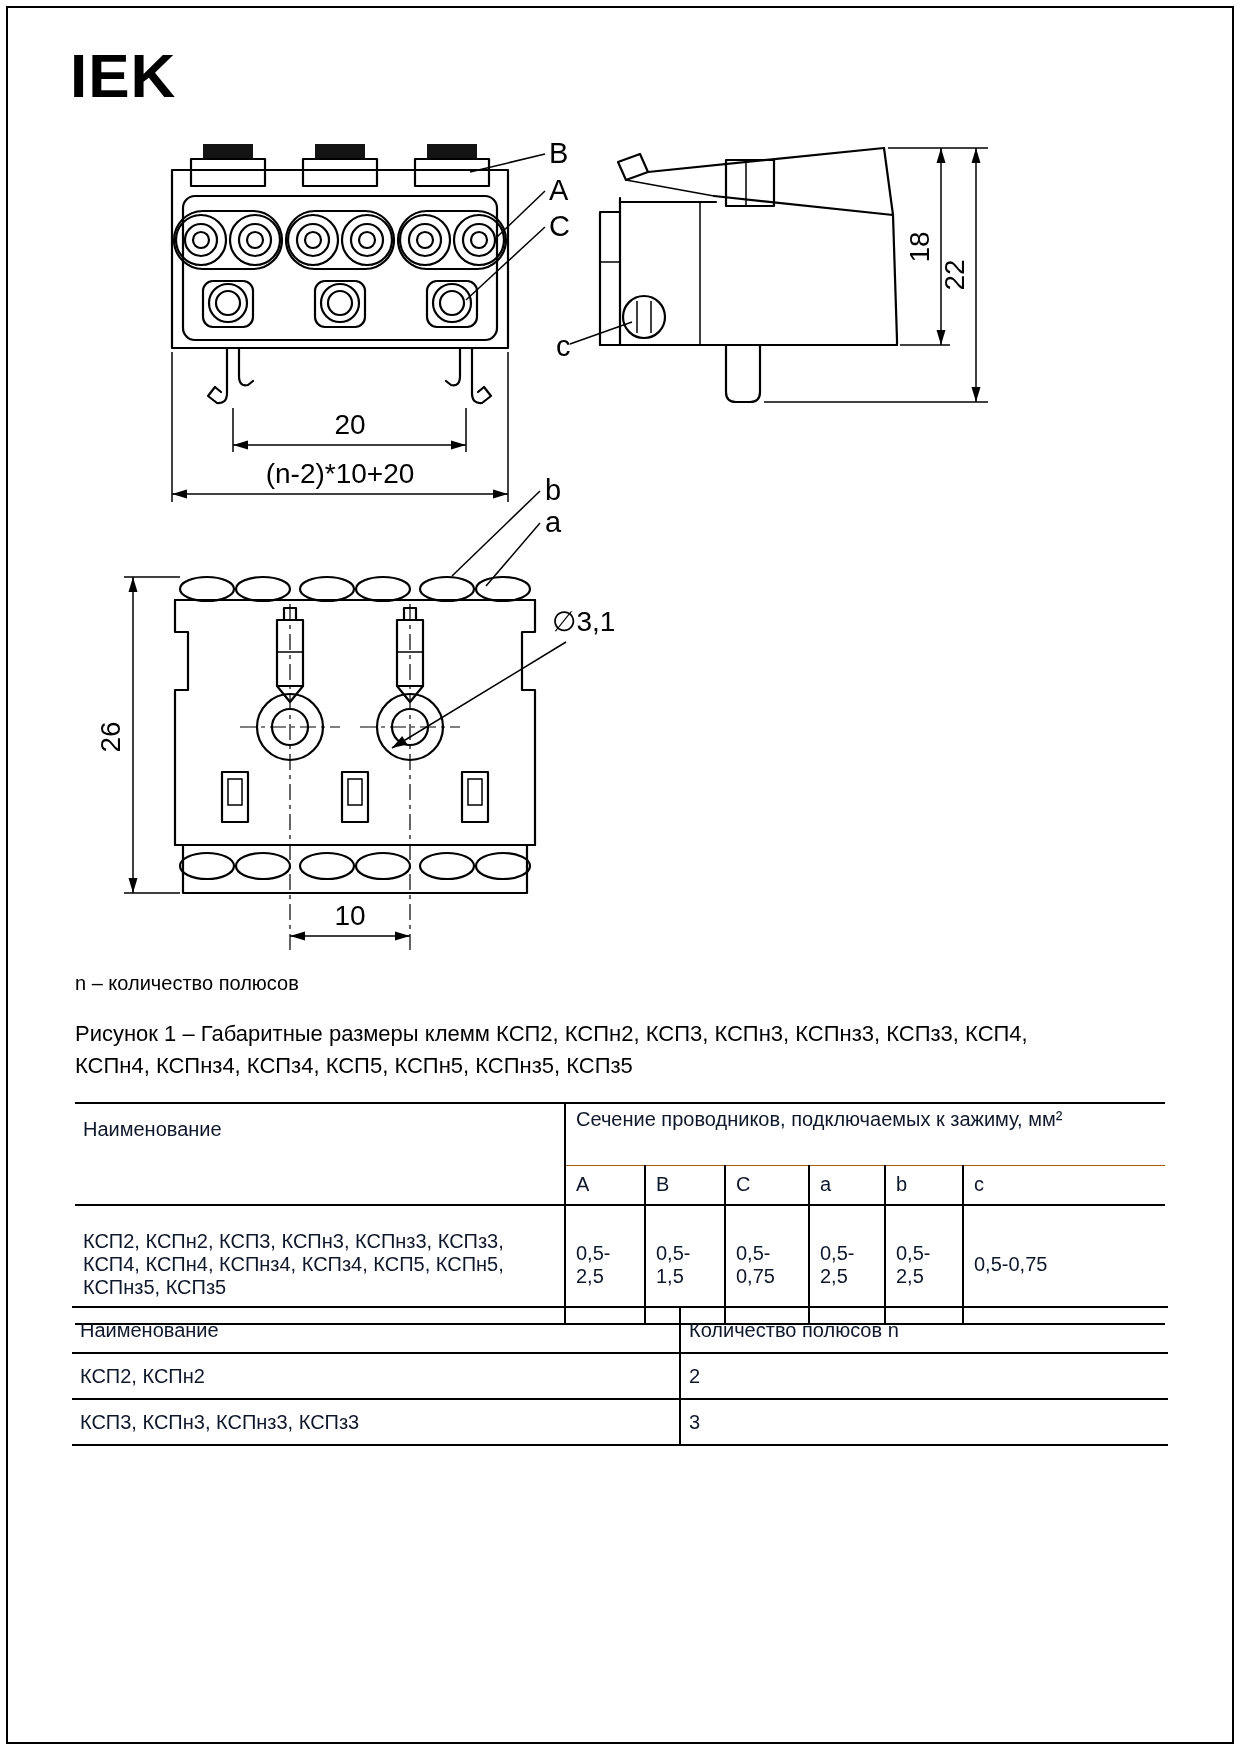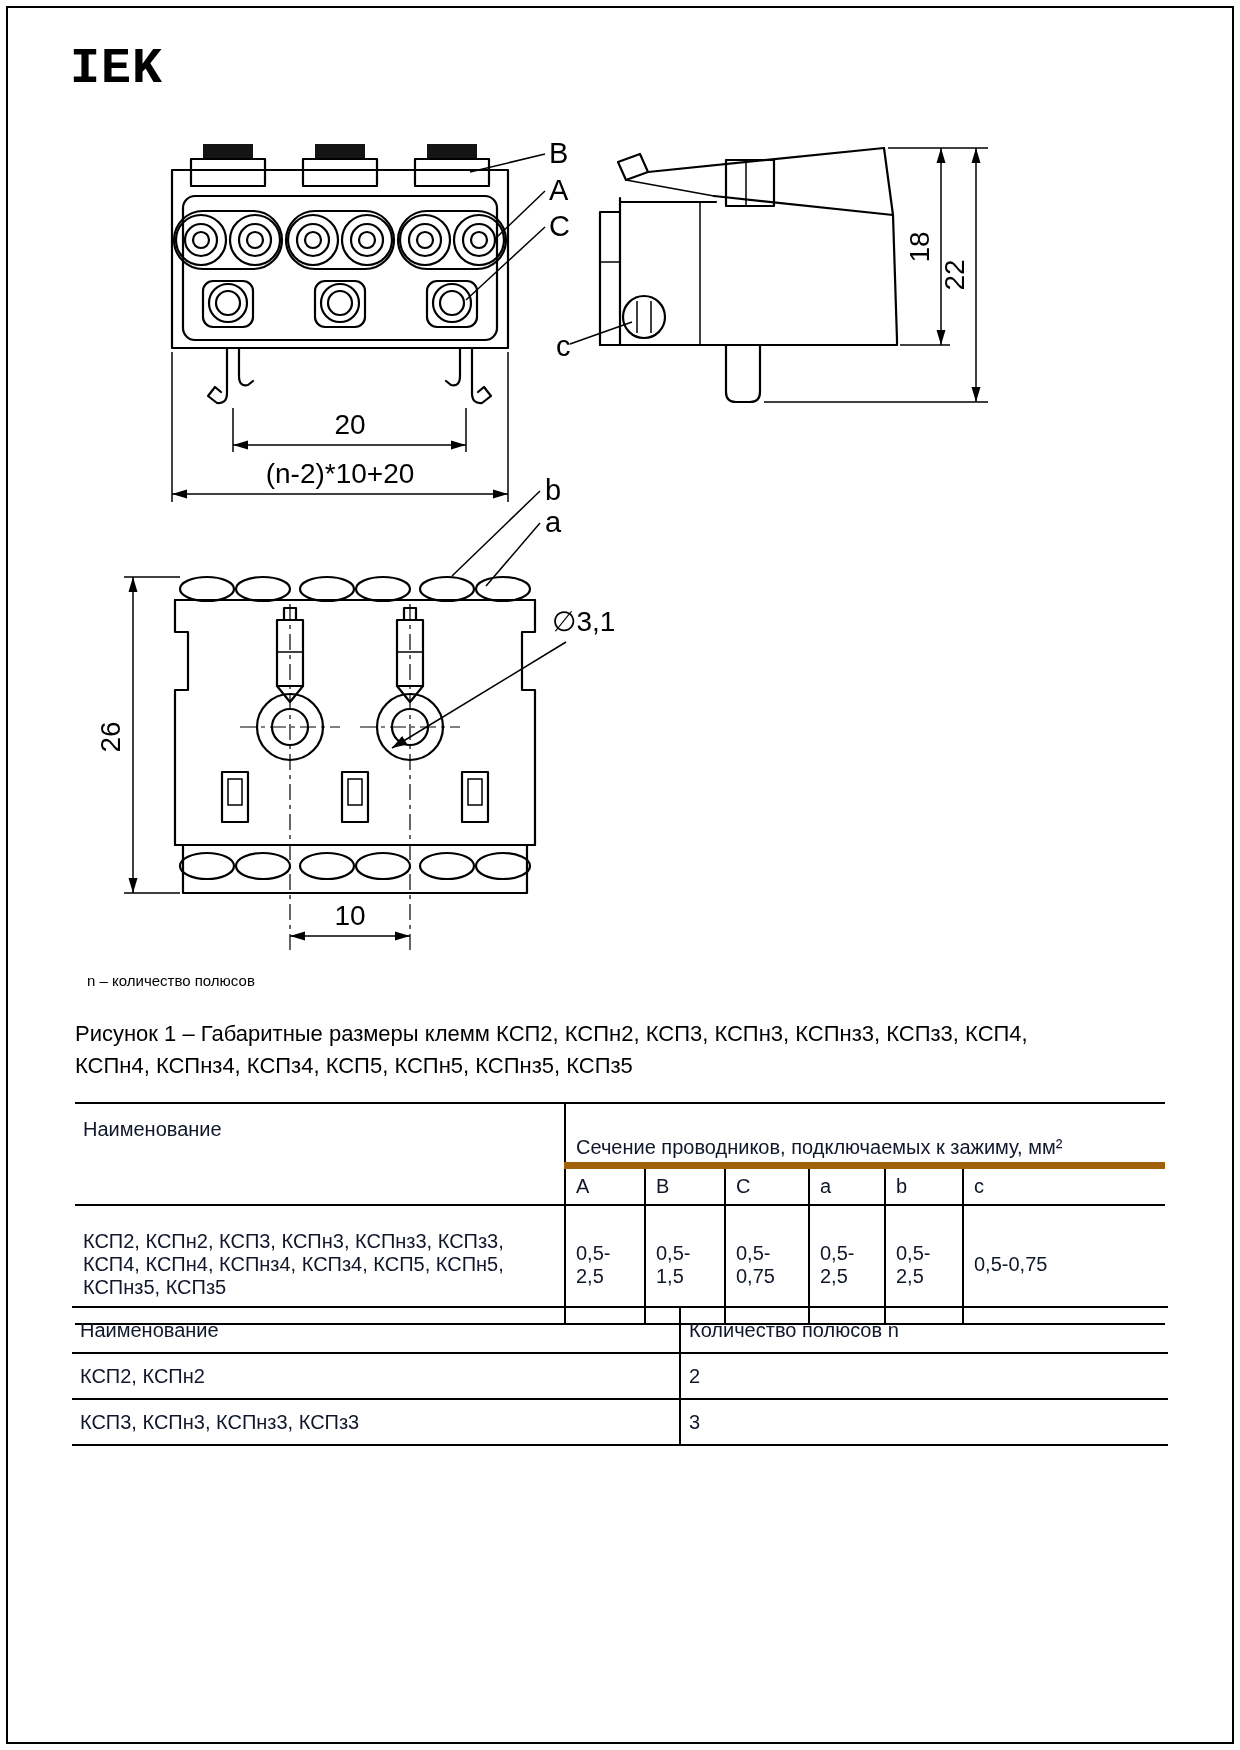--- a/index.html
+++ b/index.html
@@ -6,7 +6,7 @@
   body { background:#888; font-family:"Liberation Sans", sans-serif; color:#000; }
   .page { position:relative; width:1240px; height:1750px; background:#fff; overflow:hidden; }
   .frame { position:absolute; inset:6px; border:2px solid #000; pointer-events:none; }
-  .logo { position:absolute; left:70px; top:40px; font-size:50px; font-weight:800; letter-spacing:1px; font-family:Liberation Mono, monospace; }
+  .logo { position:absolute; left:70px; top:40px; font-size:62px; font-weight:800; letter-spacing:1px; font-family:Liberation Sans, sans-serif; }
   .drawings { position:absolute; left:0; top:0; }
   svg text { font-family:"Liberation Sans", sans-serif; fill:#000; }
   .s  { fill:none; stroke:#000; stroke-width:2.2; stroke-linejoin:round; stroke-linecap:round; }

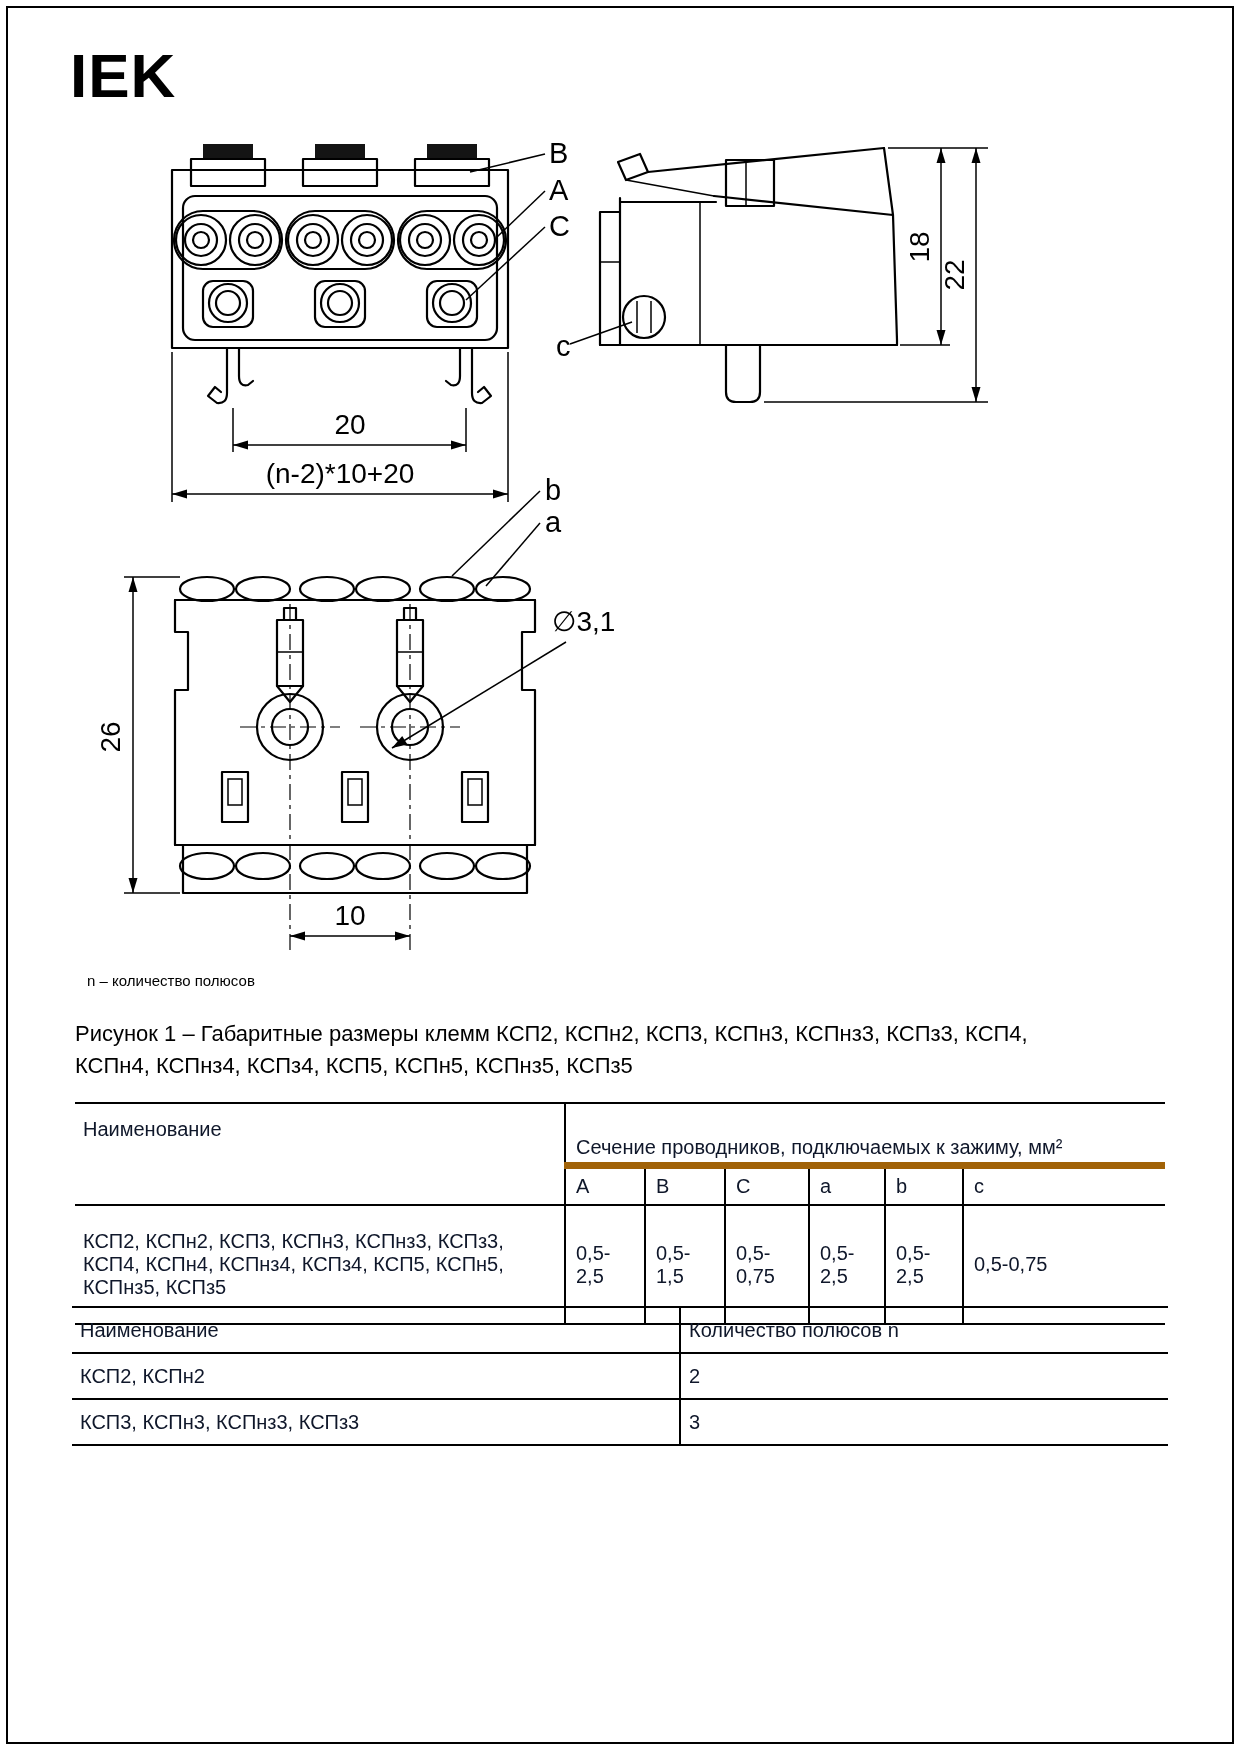--- a/index.html
+++ b/index.html
@@ -16,7 +16,7 @@
   .sf { fill:#141414; stroke:none; }
   .dt { font-size:28px; }
   .lt { font-size:29px; }
-  .note { position:absolute; left:87px; top:972px; font-size:15px; }
+  .note { position:absolute; left:75px; top:972px; font-size:20px; }
   .caption { position:absolute; left:75px; top:1018px; max-width:990px; font-size:22px; line-height:1.45; }
   table { border-collapse:collapse; font-size:20px; color:#0f172a; }
   td { vertical-align:middle; }

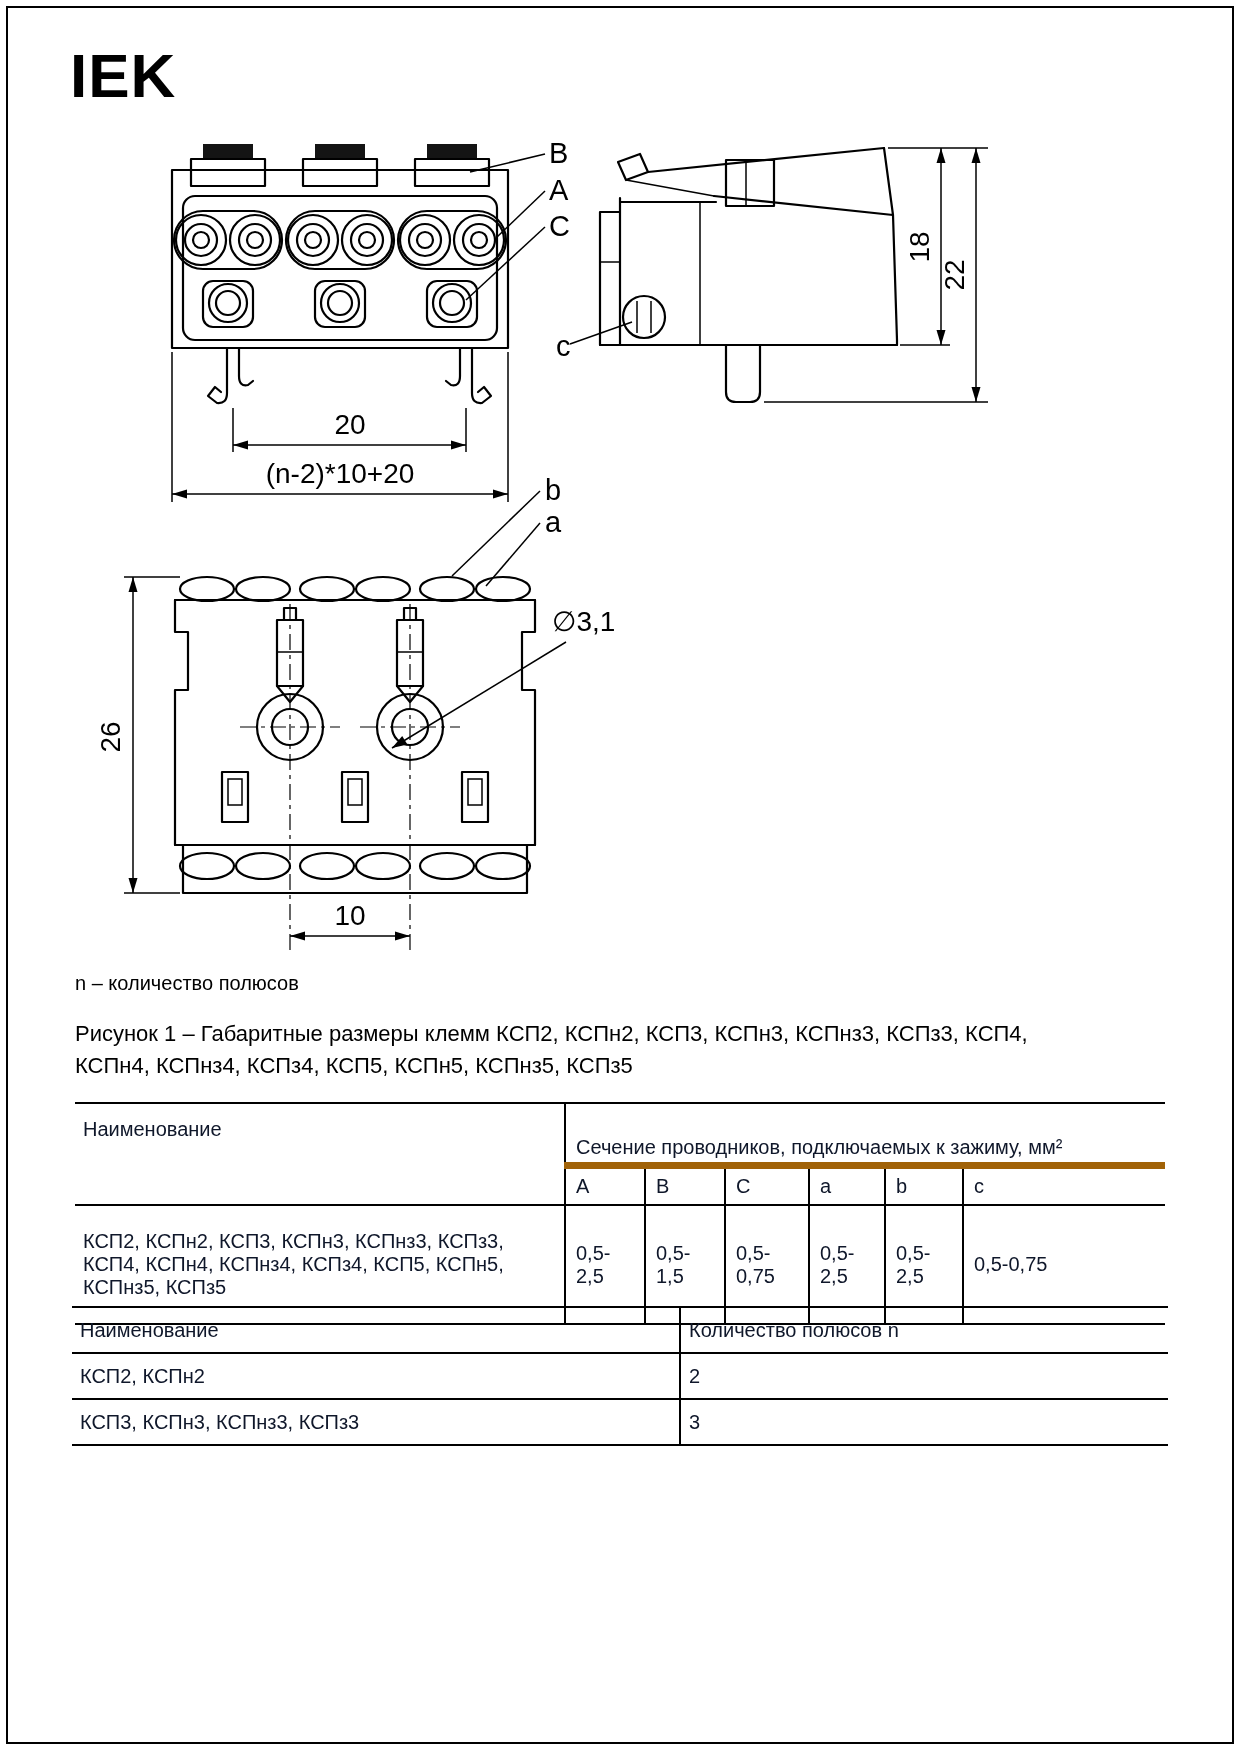--- a/index.html
+++ b/index.html
@@ -22,7 +22,7 @@
   td { vertical-align:middle; }
   .tbl1 { position:absolute; left:75px; top:1102px; width:1090px; border-top:2px solid #000; border-bottom:2px solid #000; table-layout:fixed; }
   .tbl1 .c-name { border-right:2px solid #000; border-bottom:2px solid #000; vertical-align:top; padding:14px 8px 0 8px; }
-  .tbl1 .c-sect { border-bottom:7px solid #a16207; vertical-align:top; padding:32px 8px 0 10px; height:62px; }
+  .tbl1 .c-sect { border-bottom:1px solid #a16207; vertical-align:top; padding:4px 8px 0 10px; height:62px; }
   .tbl1 .c-sub  { border-right:2px solid #000; border-bottom:2px solid #000; padding:6px 6px 6px 10px; height:40px; vertical-align:middle; }
   .tbl1 .c-sub.last { border-right:none; }
   .tbl1 .c-rowname { border-right:2px solid #000; padding:24px 8px; height:72px; vertical-align:middle; }

